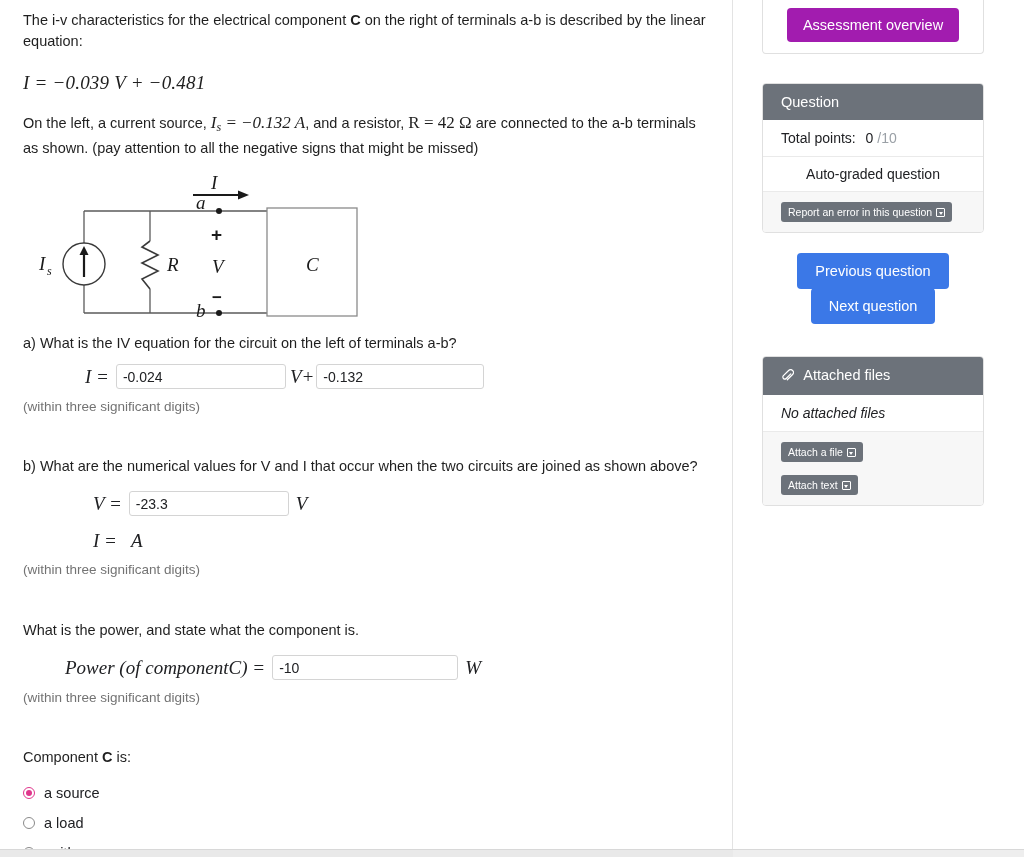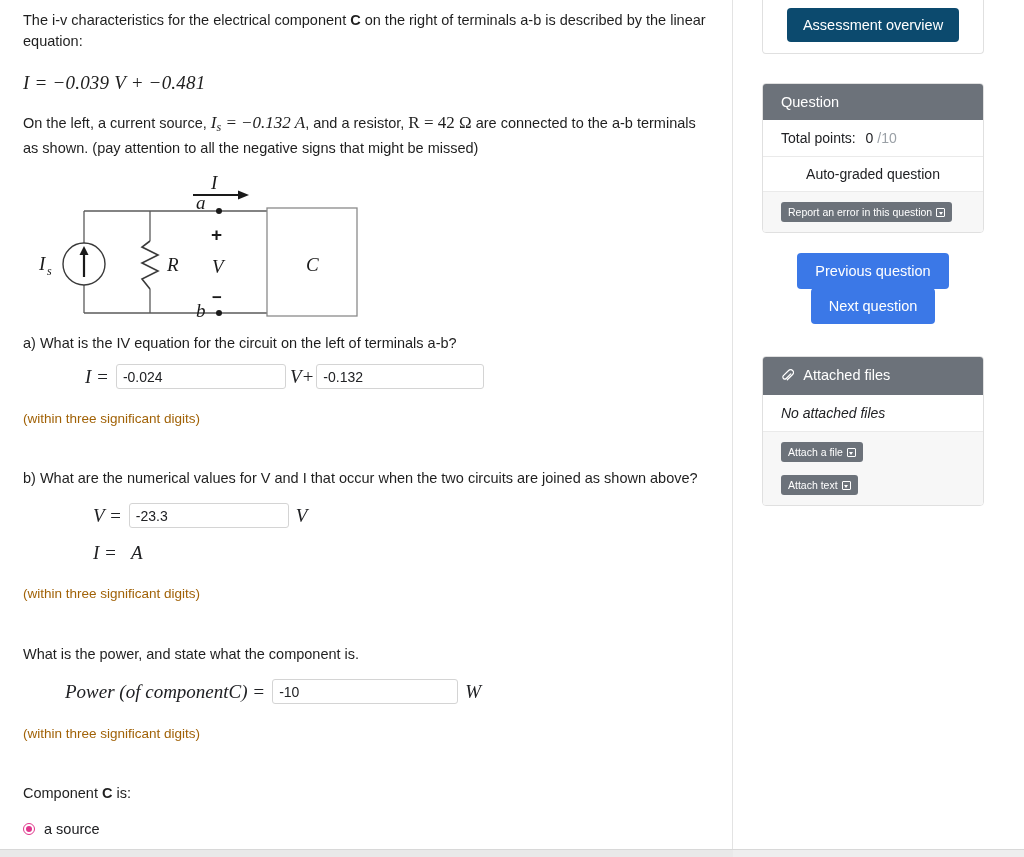--- a/index.html
+++ b/index.html
@@ -201,7 +201,7 @@
     text-align: center;
   }
   .btn-teal {
-    background: #0c4a6e;
+    background: #a21caf;
     font-size: 14.5px;
     padding: 9px 16px;
     border-radius: 4px;

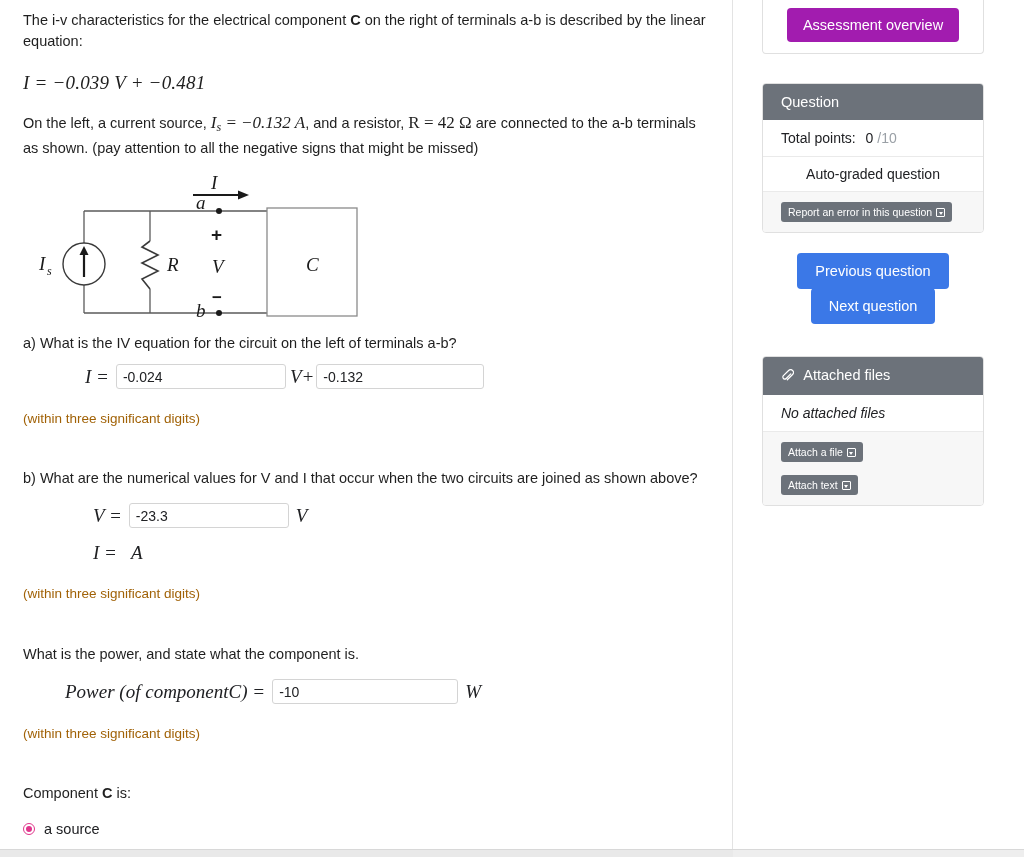--- a/index.html
+++ b/index.html
@@ -121,8 +121,8 @@
   }
   .hint {
     font-size: 13.5px;
-    color: #a16207;
-    margin-top: 22px;
+    color: #737373;
+    margin-top: 10px;
   }
 
   

